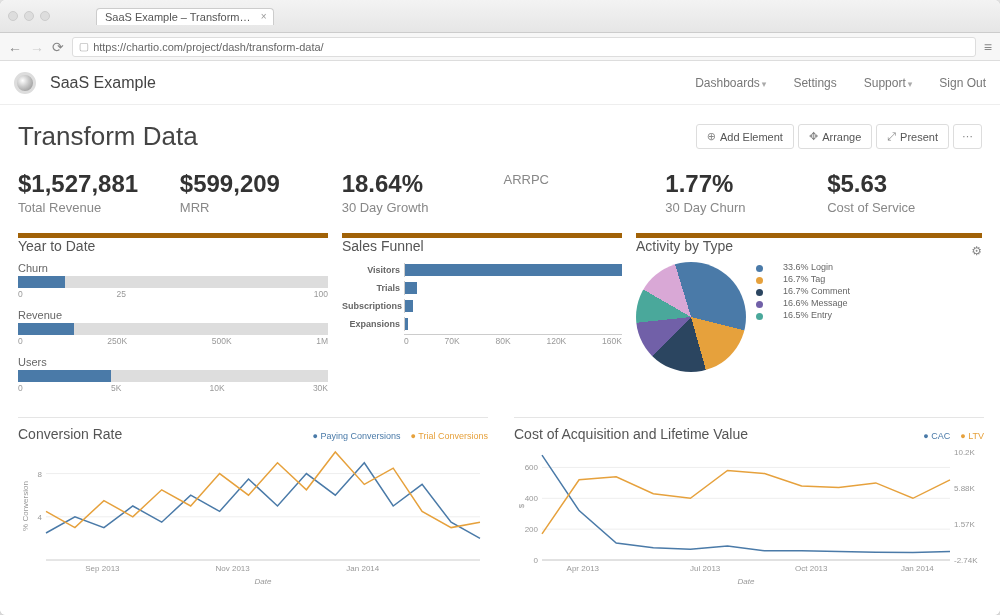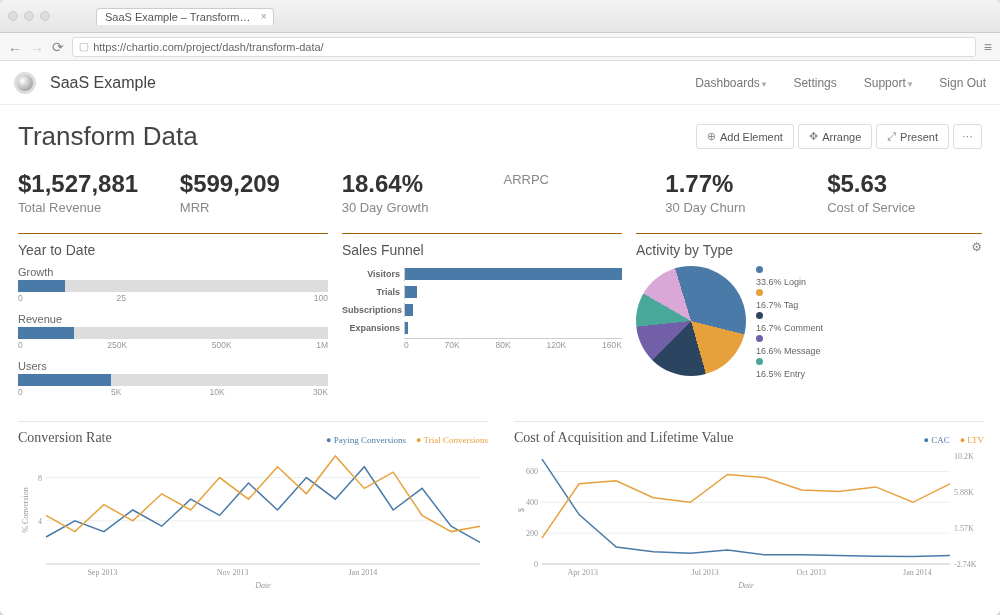--- a/index.html
+++ b/index.html
@@ -35,7 +35,7 @@
   .kpi .lbl { font-size: 13px; color: #888; margin-top: 2px; }
   
   .panels { display: flex; padding: 0 18px; gap: 14px; }
-  .panel { border-top: 1px solid #a16207; padding-top: 8px; }
+  .panel { border-top: 5px solid #a16207; }
   .panel-title { font-size: 14px; color: #555; margin-bottom: 8px; }
   .p1 { width: 310px; }
   .p2 { width: 280px; }

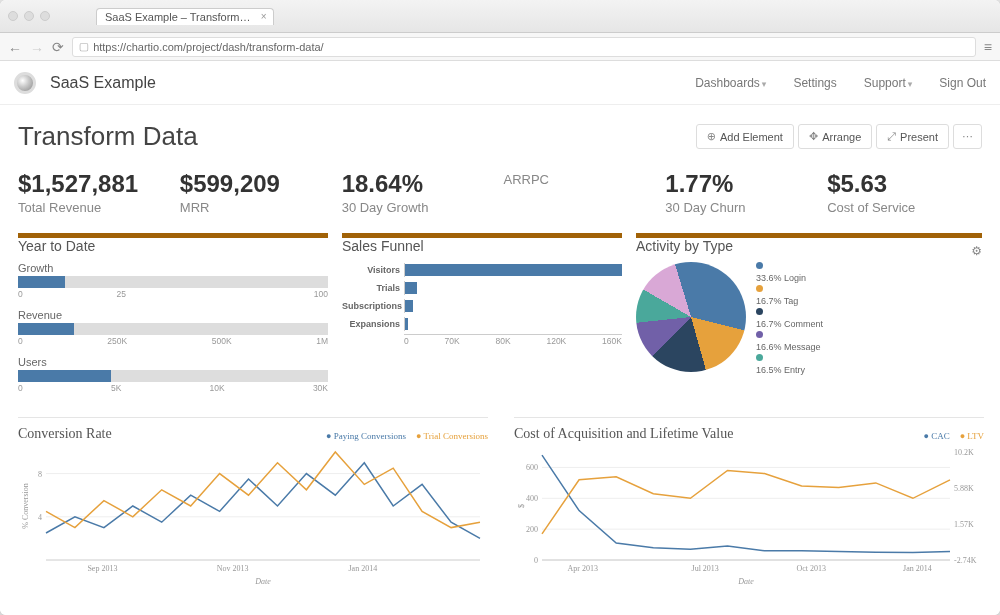--- a/index.html
+++ b/index.html
@@ -159,7 +159,7 @@
         <div class="panel-title">Year to Date</div>
         <div id="ytd-container">
             <div class="ytd-row">
-              <div class="ytd-label">Growth</div>
+              <div class="ytd-label">Churn</div>
               <div class="ytd-track">
                 <div class="ytd-fill" style="width: 15%;"></div>
               </div>

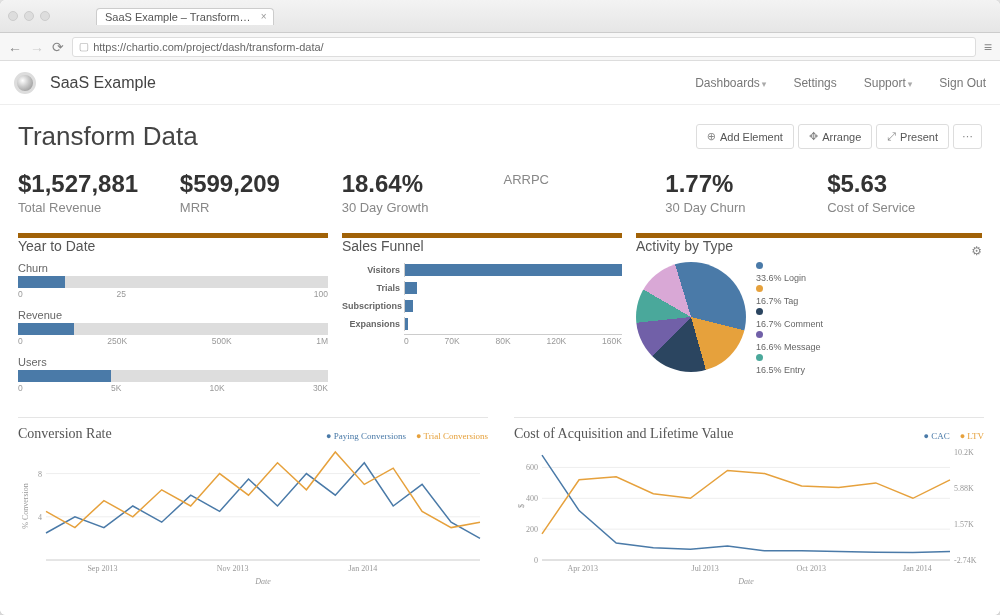--- a/index.html
+++ b/index.html
@@ -58,7 +58,7 @@
   .pie-wrap { display: flex; gap: 10px; }
   .pie { width: 110px; height: 110px; border-radius: 50%; }
   .legend { font-size: 9px; color: #666; }
-  .legend-item { display: flex; align-items: flex-start; gap: 4px; margin-bottom: 2px; flex-direction: column; }
+  .legend-item { display: flex; align-items: flex-end; gap: 20px; margin-bottom: 2px; }
   .legend-dot { width: 7px; height: 7px; border-radius: 50%; }
   
   .charts { display: flex; padding: 14px 18px 0; gap: 26px; font-family: Liberation Serif, serif; }

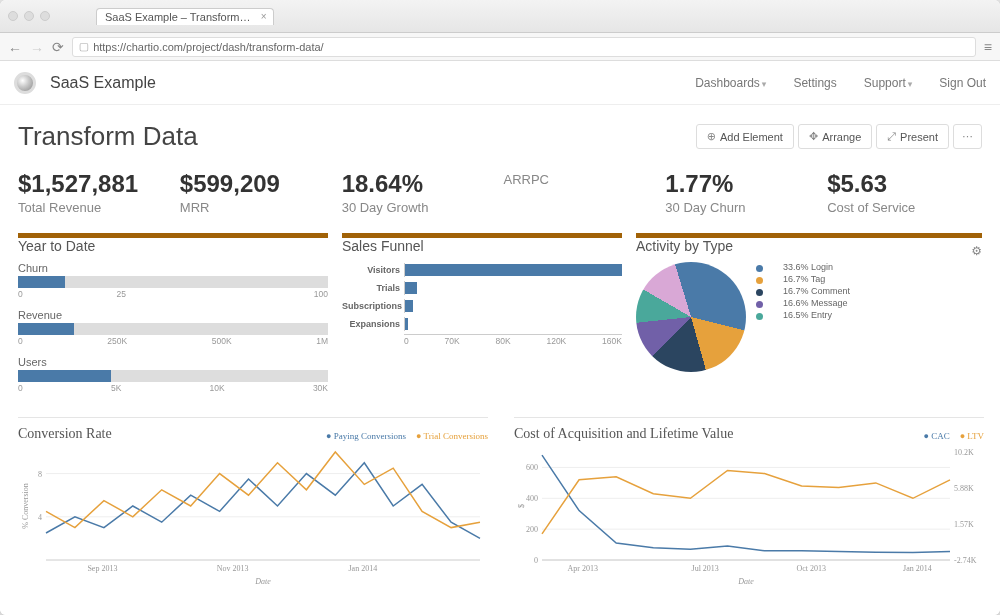--- a/index.html
+++ b/index.html
@@ -61,7 +61,7 @@
   .legend-item { display: flex; align-items: flex-end; gap: 20px; margin-bottom: 2px; }
   .legend-dot { width: 7px; height: 7px; border-radius: 50%; }
   
-  .charts { display: flex; padding: 14px 18px 0; gap: 26px; font-family: Liberation Serif, serif; }
+  .charts { display: flex; padding: 14px 18px 0; gap: 26px; }
   .chart { flex: 1; border-top: 1px solid #e5e5e5; padding-top: 8px; }
   .chart-title { font-size: 14px; color: #555; margin-bottom: 4px; }
   .chart-legend { font-size: 9px; color: #777; display: flex; gap: 10px; justify-content: flex-end; }

